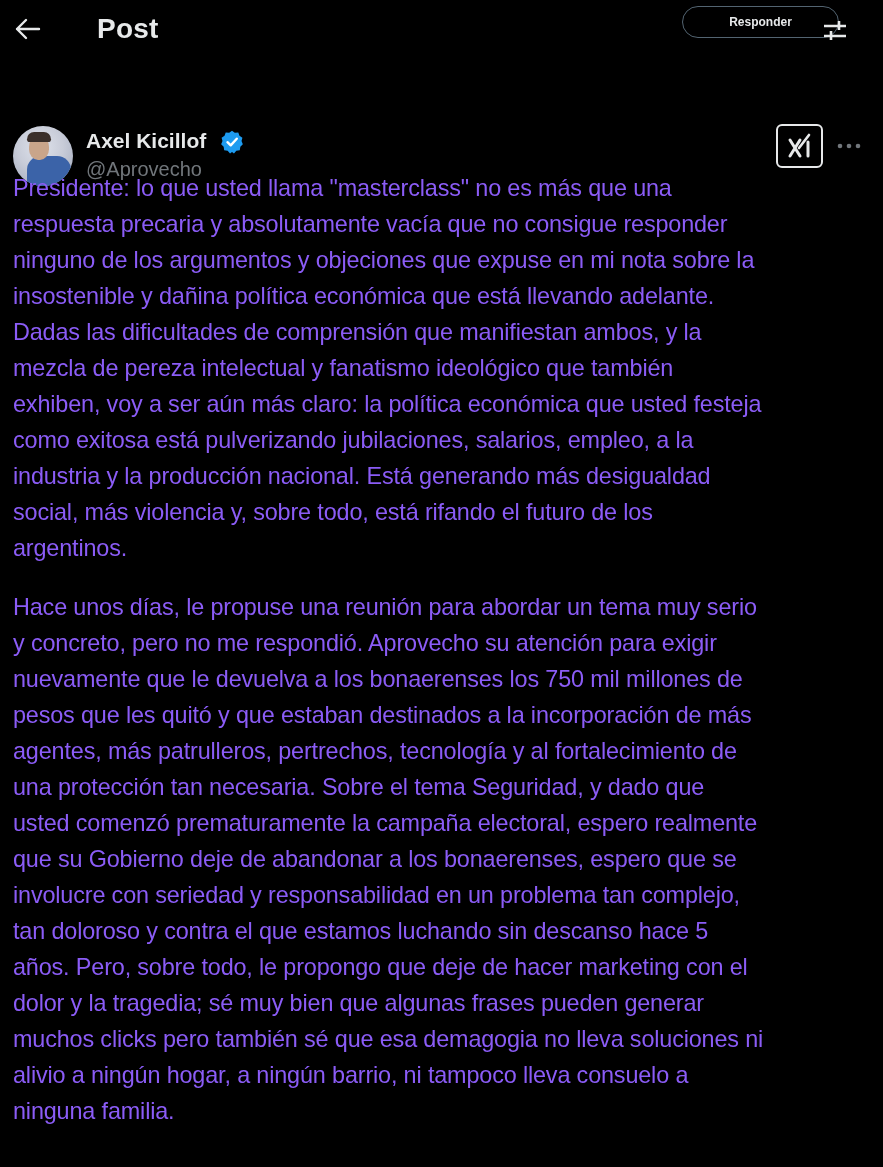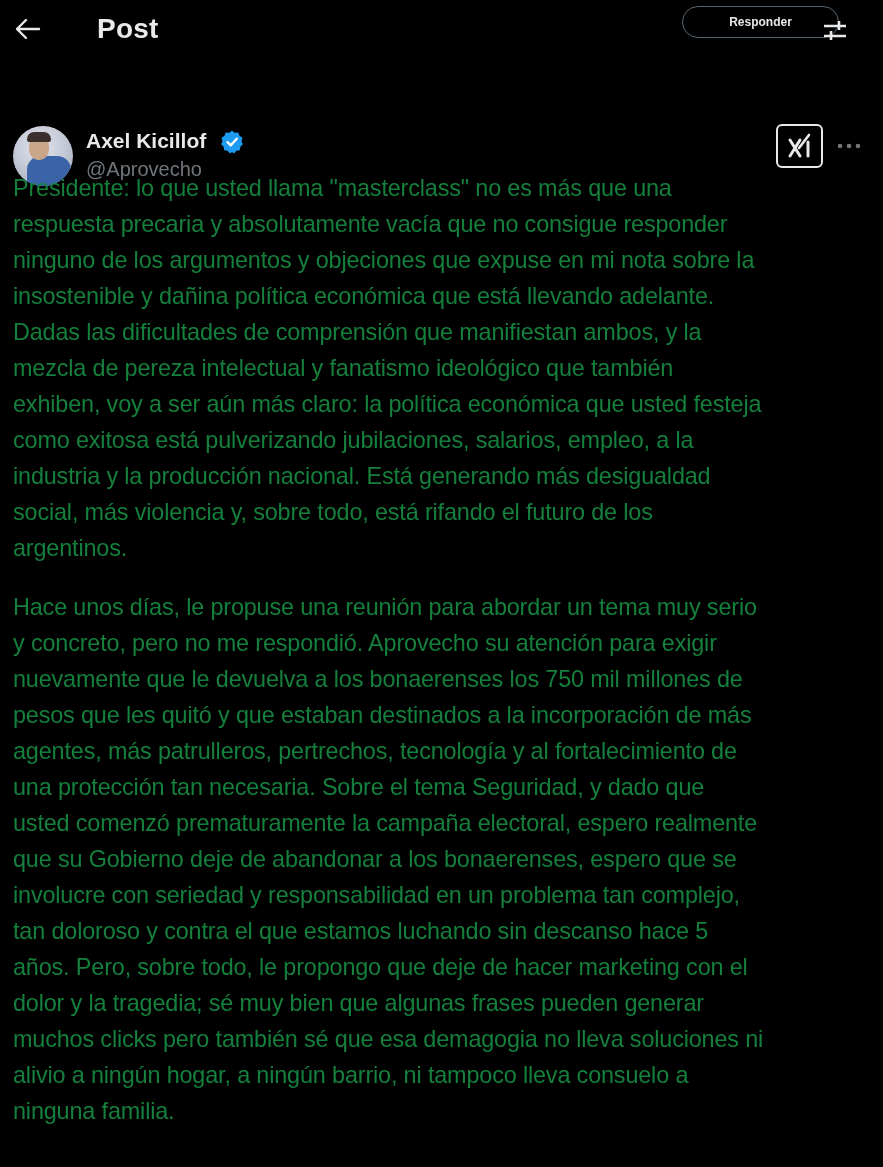--- a/index.html
+++ b/index.html
@@ -137,7 +137,7 @@
       width: 862px;
       font-size: 23.4px;
       line-height: 36px;
-      color: #15803d;
+      color: #8b5cf6;
       letter-spacing: -0.15px;
     }
     .post-body p {

